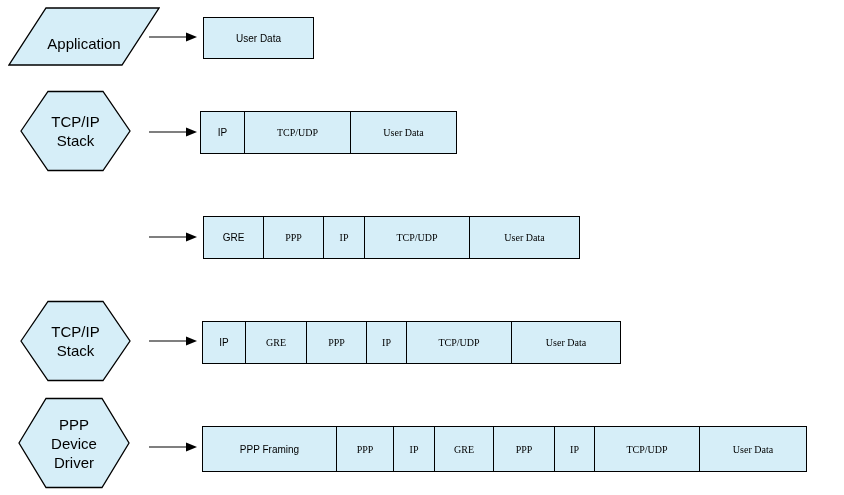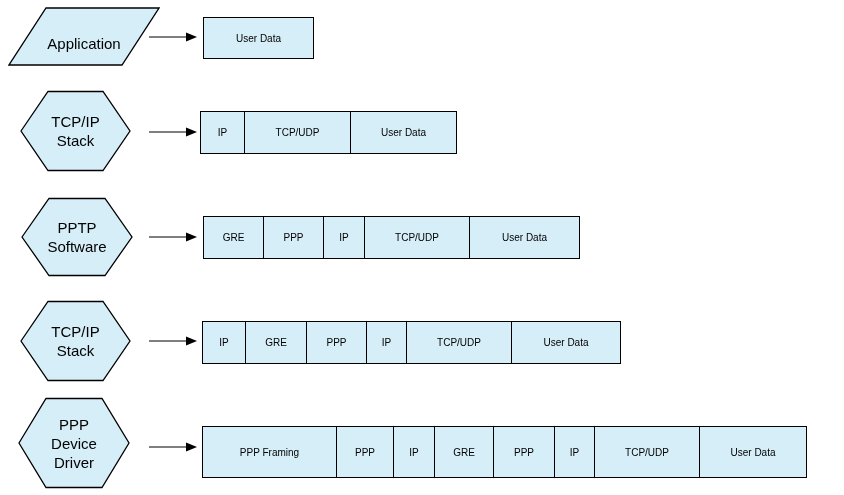--- a/index.html
+++ b/index.html
@@ -48,7 +48,7 @@
     white-space:nowrap;
     height:100%;
   }
-  .seg + .seg{border-left:1.4px solid var(--border);}
+  .seg + .seg{border-left:1.4px solid var(--border);font-family:Liberation Serif, serif;}
 </style>
 </head>
 <body>

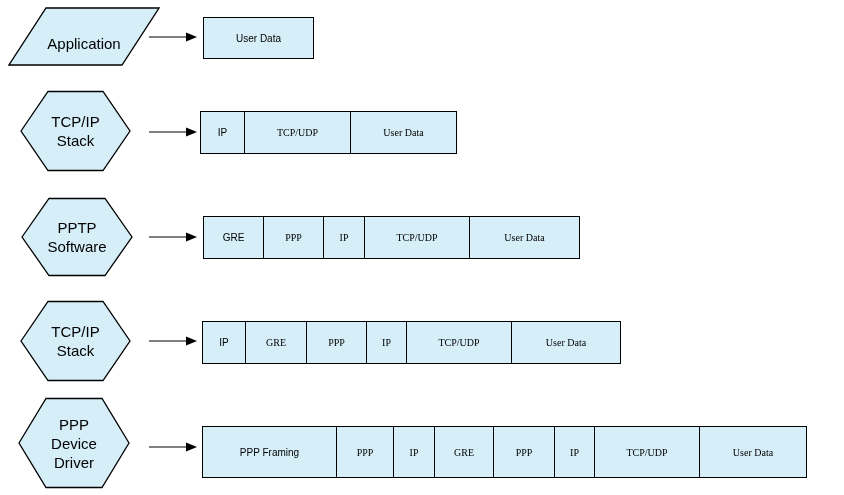--- a/index.html
+++ b/index.html
@@ -86,13 +86,6 @@
     <span class="seg" style="width:106px">User Data</span>
   </div>
 
-  <div class="shape-wrap" style="left:21px;top:197px;width:112px;height:80px">
-    <svg width="112" height="80" viewBox="0 0 112 80">
-      <polygon points="1,40 28,1.5 84,1.5 111,40 84,78.5 28,78.5"></polygon>
-    </svg>
-    <div class="stage-label">PPTP
-Software</div>
-  </div>
   <svg class="arrow" style="left:148px;top:231px" width="50" height="12">
     <line x1="1" y1="6" x2="38" y2="6"></line>
     <polygon points="38,1.5 49,6 38,10.5"></polygon>

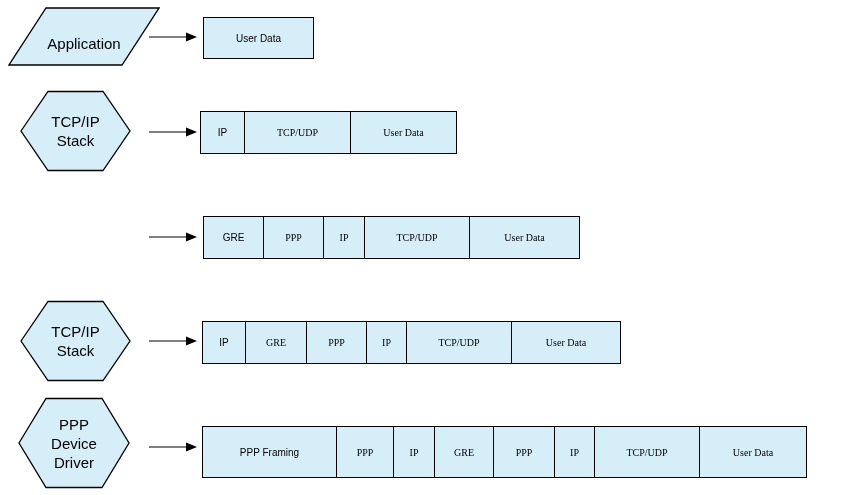--- a/index.html
+++ b/index.html
@@ -130,7 +130,7 @@
     <line x1="1" y1="6" x2="38" y2="6"></line>
     <polygon points="38,1.5 49,6 38,10.5"></polygon>
   </svg>
-  <div class="packet" style="left:202px;top:426px;height:52px">
+  <div class="packet" style="left:202px;top:426px;height:46px">
     <span class="seg" style="width:133px">PPP Framing</span>
     <span class="seg" style="width:57px">PPP</span>
     <span class="seg" style="width:41px">IP</span>

